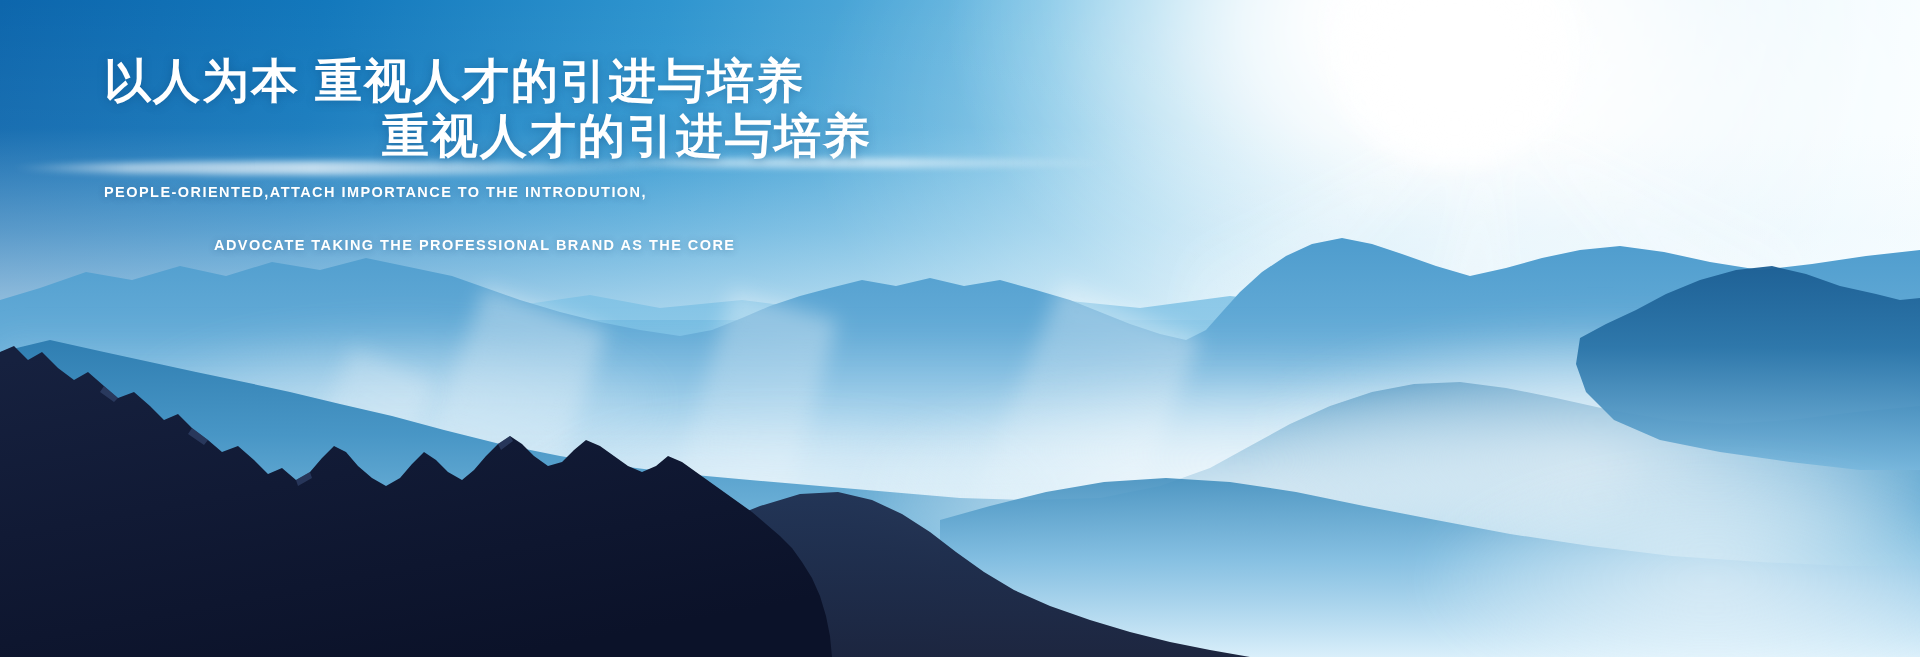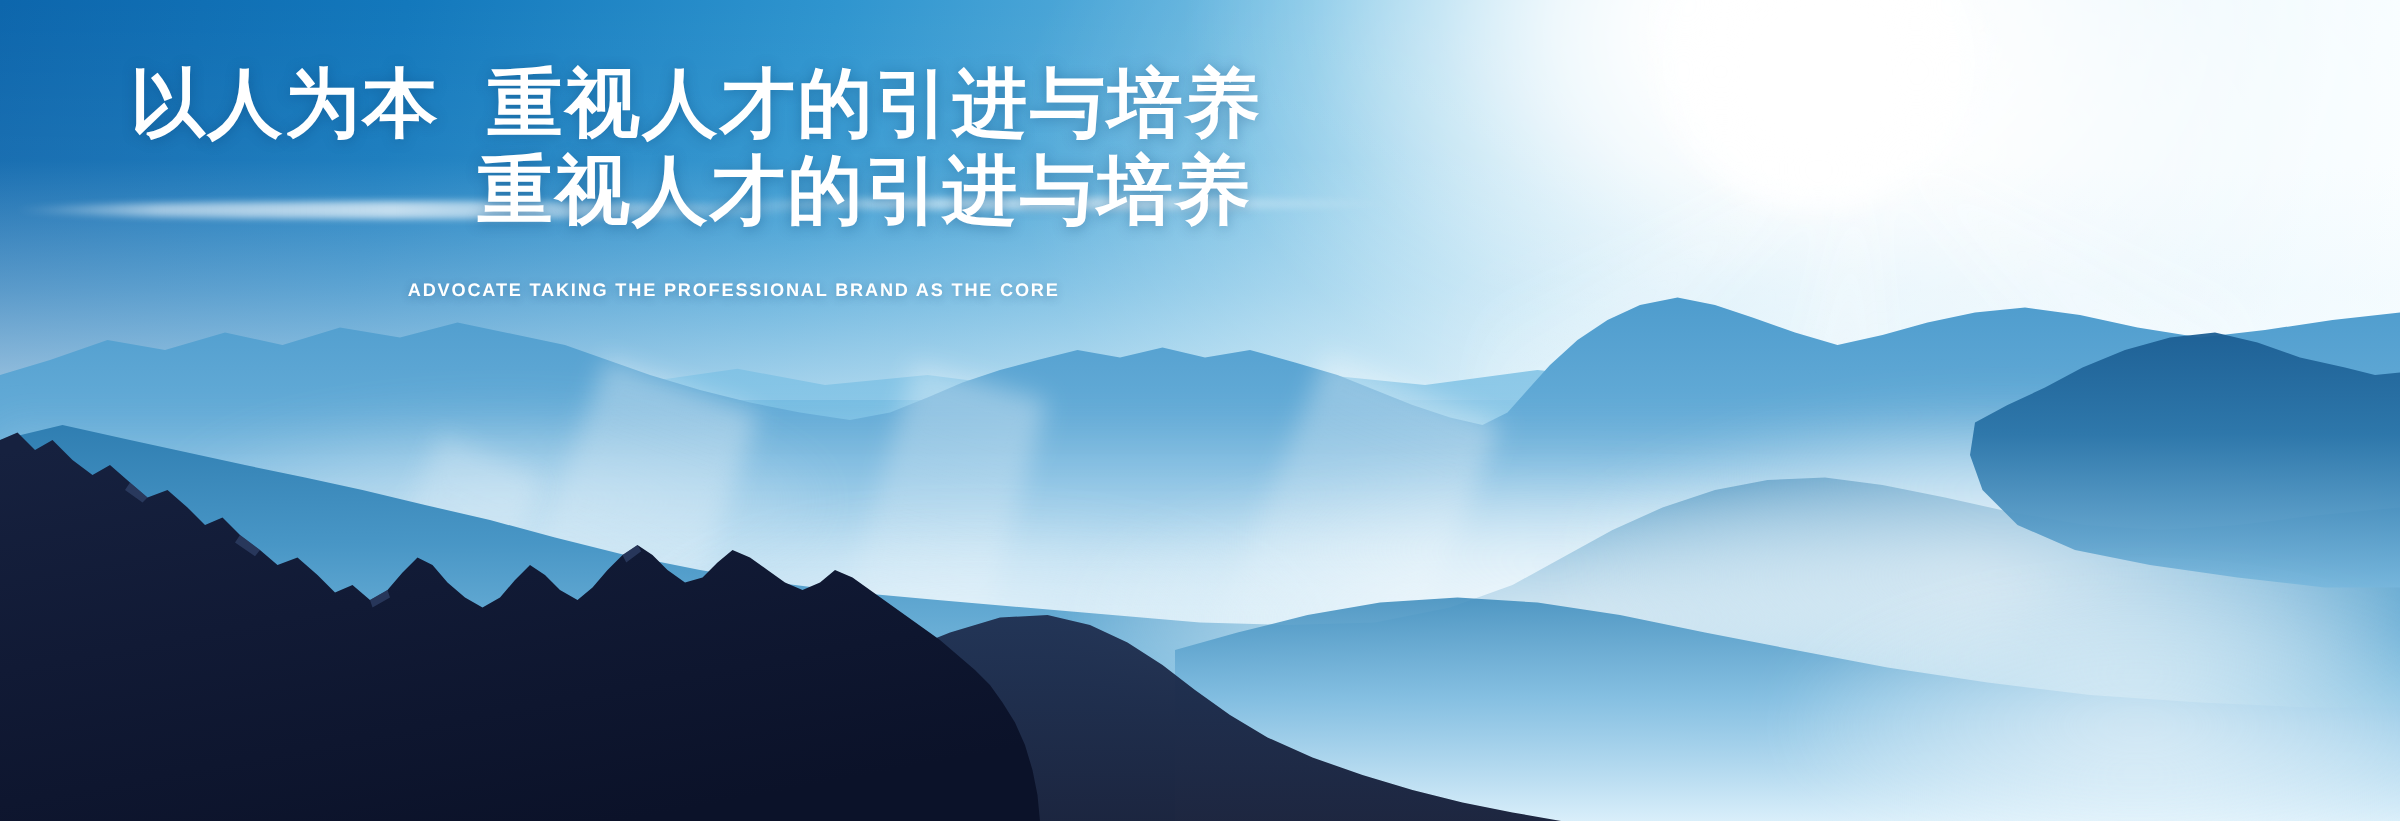--- a/index.html
+++ b/index.html
@@ -187,9 +187,9 @@
   .headline {
     margin: 0;
     color: #ffffff;
-    font-family: Liberation Mono, monospace;
+    font-family: Liberation Sans, sans-serif;
     font-weight: 700;
-    font-size: 60px;
+    font-size: 47px;
     line-height: 1.16;
     letter-spacing: 2px;
     text-shadow: 0 1px 10px rgba(10,60,110,0.35);

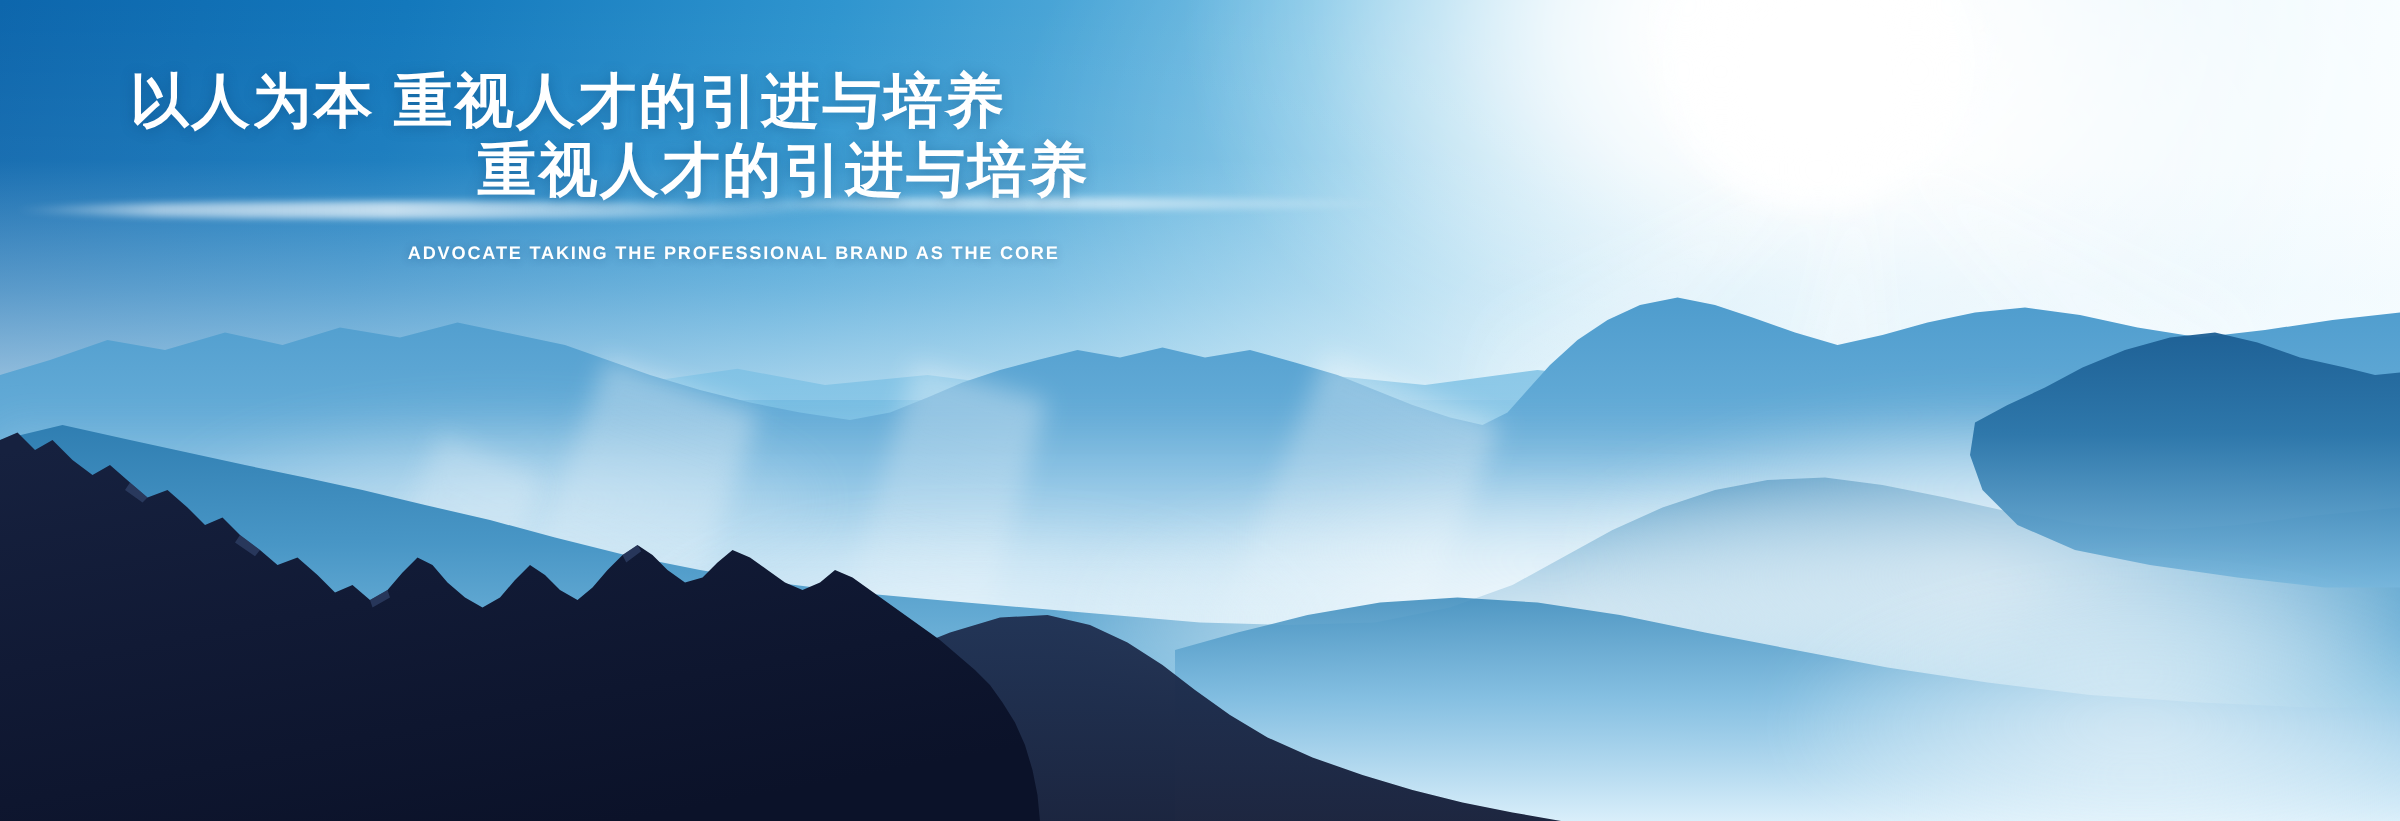--- a/index.html
+++ b/index.html
@@ -375,6 +375,7 @@
     <h1 class="headline headline-line-1">以人为本  重视人才的引进与培养</h1>
     <h1 class="headline headline-line-2">重视人才的引进与培养</h1>
 
+    <p class="subhead subhead-line-1">PEOPLE-ORIENTED,ATTACH IMPORTANCE TO THE INTRODUTION,</p>
     <p class="subhead subhead-line-2">ADVOCATE TAKING THE PROFESSIONAL BRAND AS THE CORE</p>
   </div>
 

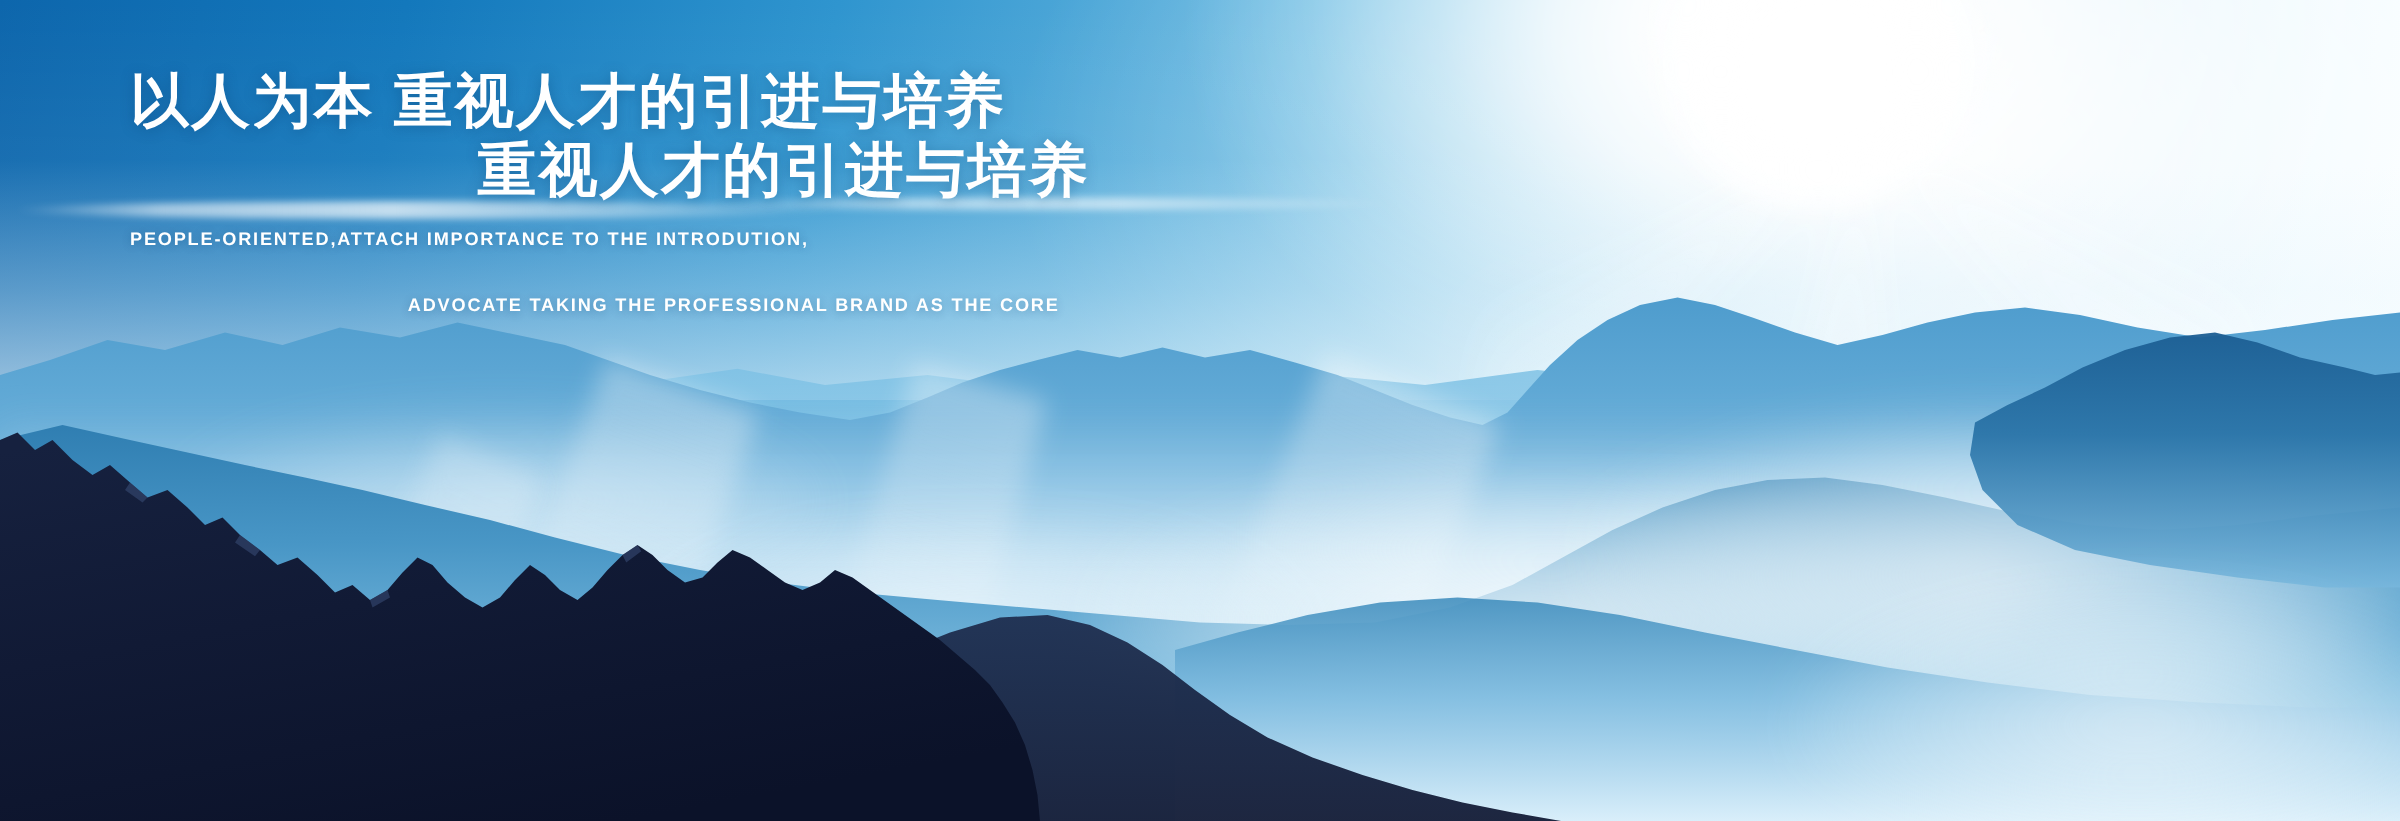--- a/index.html
+++ b/index.html
@@ -211,7 +211,7 @@
     white-space: nowrap;
   }
   .subhead-line-1 { text-align: left; }
-  .subhead-line-2 { text-align: center; padding-left: 110px; margin-top: 29px; }
+  .subhead-line-2 { text-align: left; padding-left: 110px; margin-top: 29px; }
 </style>
 </head>
 <body>

